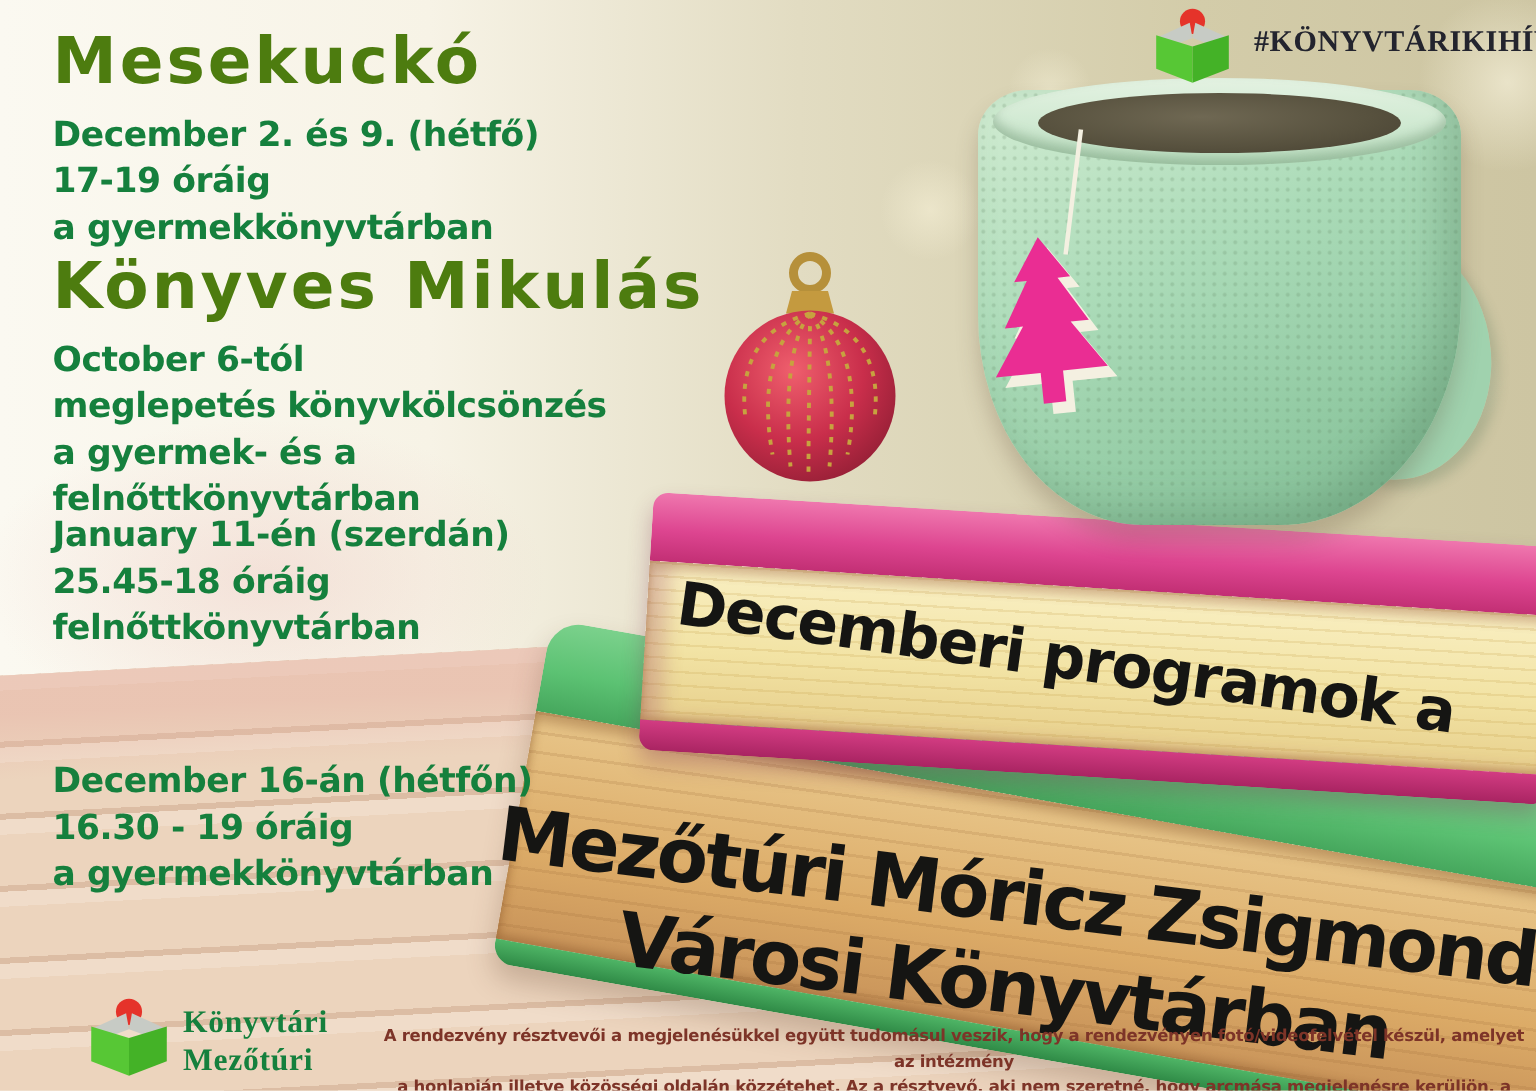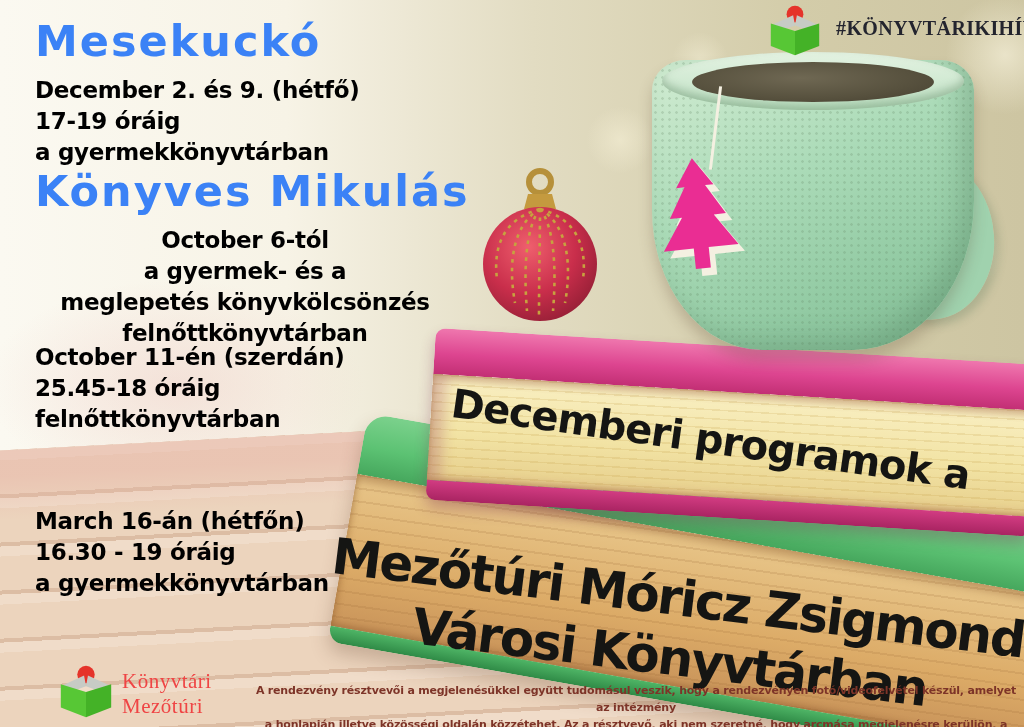--- a/index.html
+++ b/index.html
@@ -82,7 +82,7 @@
   
   .program{left:35px;width:420px;position:absolute;}
   .program .ptitle{position:static;display:block;font-size:43px;font-weight:bold;
-    letter-spacing:2px;color:#3b82f6;margin:0 0 9px 0;white-space:nowrap;}
+    letter-spacing:2px;color:#4d7c0f;margin:0 0 9px 0;white-space:nowrap;}
   .program .pline{position:static;display:block;font-size:23px;font-weight:bold;
     letter-spacing:-.3px;line-height:31px;color:#000000;white-space:nowrap;}
   #prog0{top:16px;} #prog1{top:166px;text-align:center;} #prog2{top:342px;} #prog3{top:506px;}

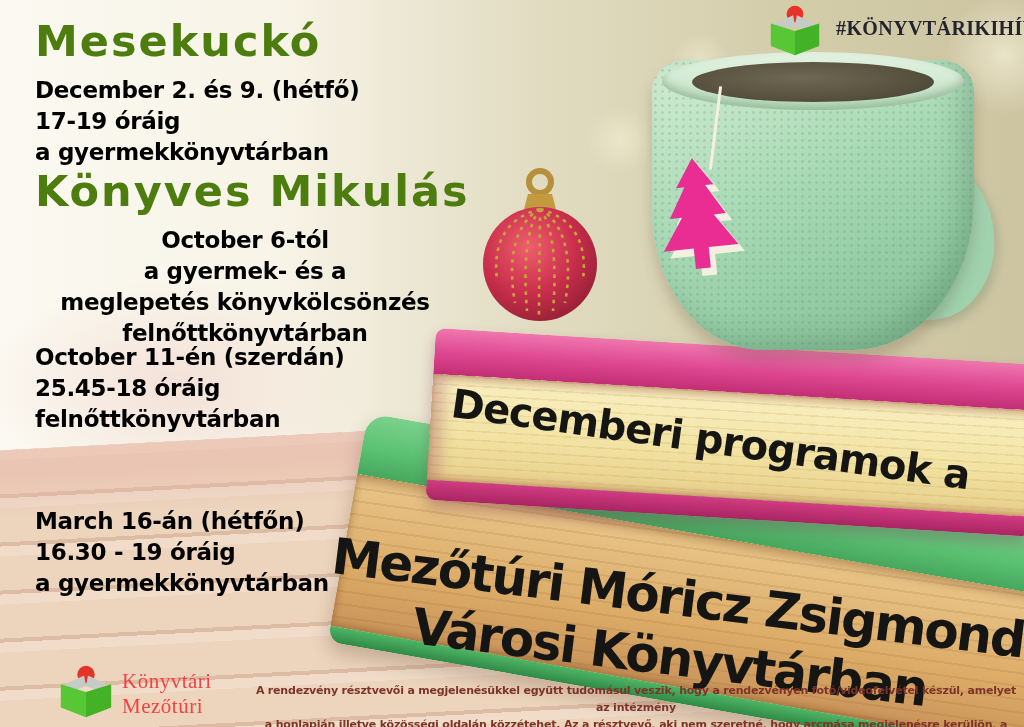--- a/index.html
+++ b/index.html
@@ -84,7 +84,7 @@
   .program .ptitle{position:static;display:block;font-size:43px;font-weight:bold;
     letter-spacing:2px;color:#4d7c0f;margin:0 0 9px 0;white-space:nowrap;}
   .program .pline{position:static;display:block;font-size:23px;font-weight:bold;
-    letter-spacing:-.3px;line-height:31px;color:#000000;white-space:nowrap;}
+    letter-spacing:-.3px;line-height:31px;color:#15803d;white-space:nowrap;}
   #prog0{top:16px;} #prog1{top:166px;text-align:center;} #prog2{top:342px;} #prog3{top:506px;}
 
   

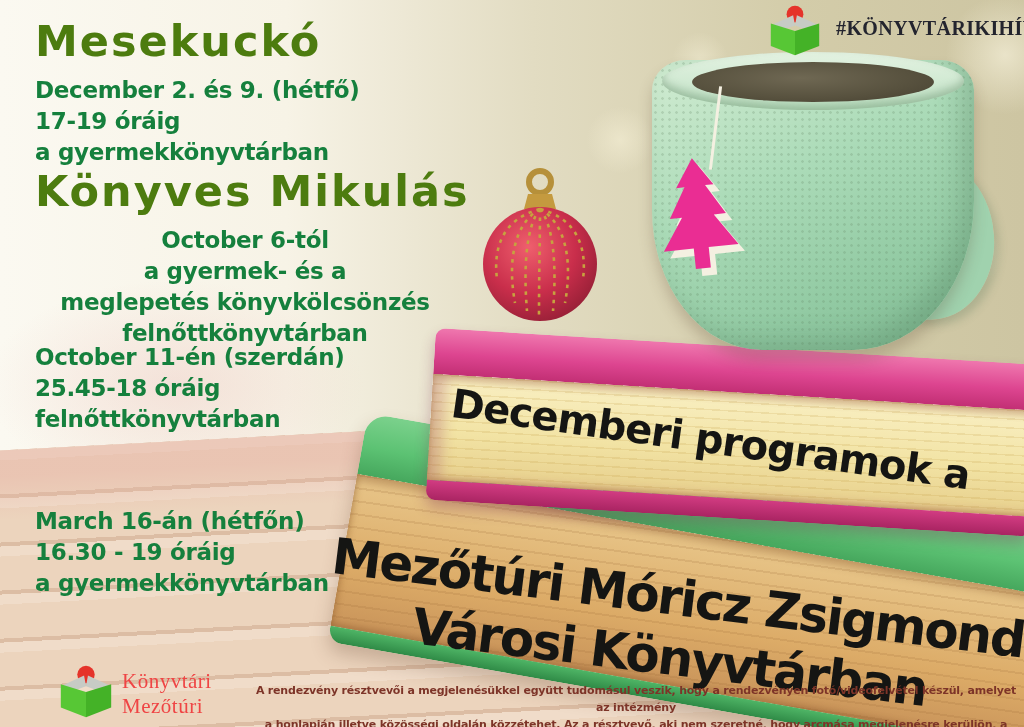--- a/index.html
+++ b/index.html
@@ -85,7 +85,7 @@
     letter-spacing:2px;color:#4d7c0f;margin:0 0 9px 0;white-space:nowrap;}
   .program .pline{position:static;display:block;font-size:23px;font-weight:bold;
     letter-spacing:-.3px;line-height:31px;color:#15803d;white-space:nowrap;}
-  #prog0{top:16px;} #prog1{top:166px;text-align:center;} #prog2{top:342px;} #prog3{top:506px;}
+  #prog0{top:16px;} #prog1{top:166px;} #prog2{top:342px;} #prog3{top:506px;}
 
   
   .hash-icon{left:762px;top:4px;width:66px;height:54px;}

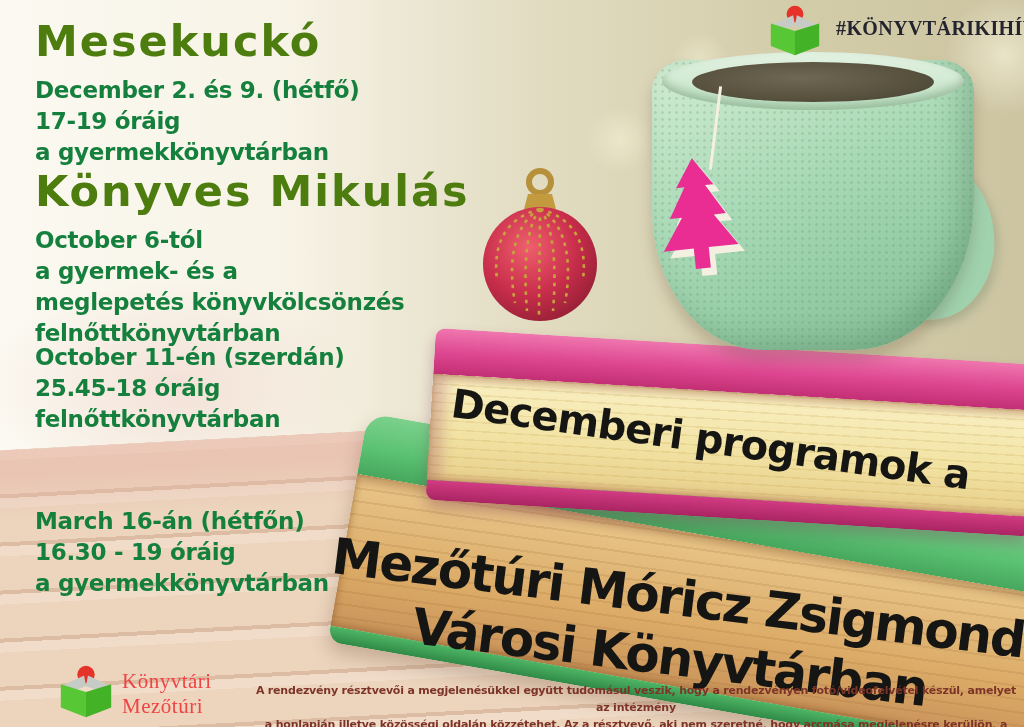--- a/index.html
+++ b/index.html
@@ -167,8 +167,8 @@
   <div class="program" id="prog1">
     <span class="ptitle">Könyves Mikulás</span>
     <span class="pline">October 6-tól</span>
+    <span class="pline">meglepetés könyvkölcsönzés</span>
     <span class="pline">a gyermek- és a</span>
-    <span class="pline">meglepetés könyvkölcsönzés</span>
     <span class="pline">felnőttkönyvtárban</span>
   </div>
   <div class="program" id="prog2">

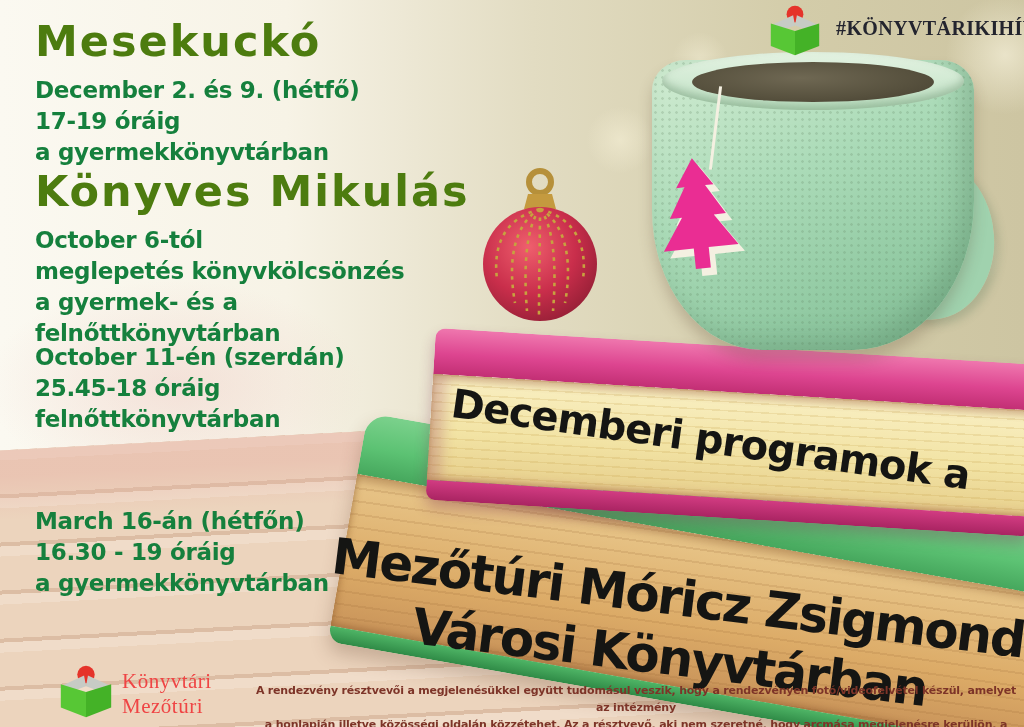--- a/index.html
+++ b/index.html
@@ -172,7 +172,7 @@
     <span class="pline">felnőttkönyvtárban</span>
   </div>
   <div class="program" id="prog2">
-    <span class="pline">October 11-én (szerdán)</span>
+    <span class="pline">January 11-én (szerdán)</span>
     <span class="pline">25.45-18 óráig</span>
     <span class="pline">felnőttkönyvtárban</span>
   </div>

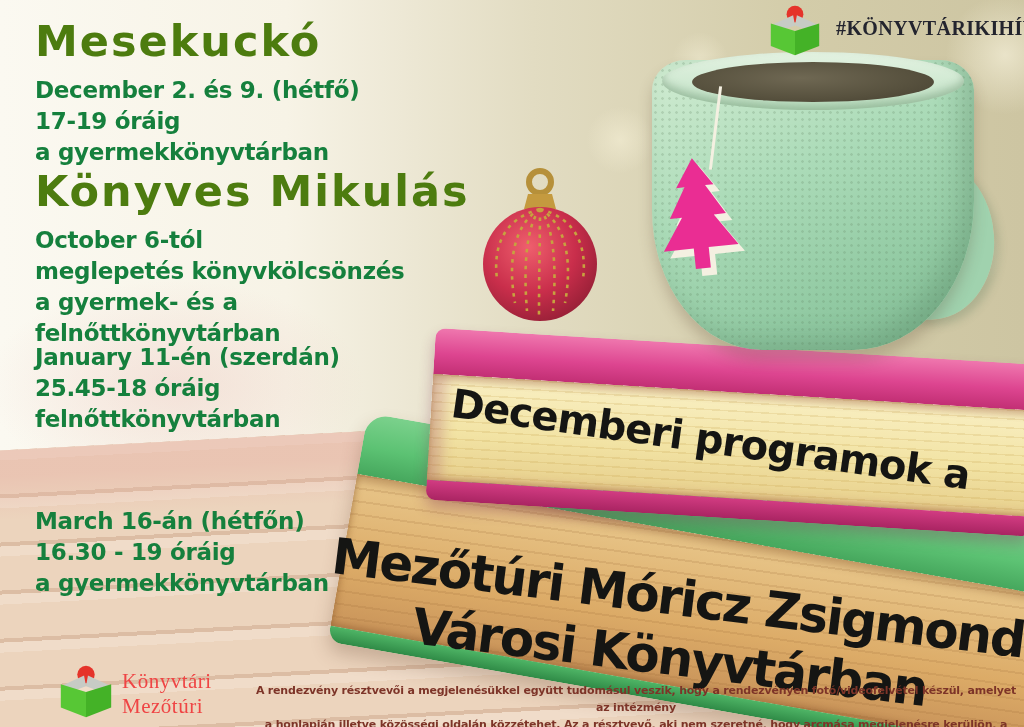--- a/index.html
+++ b/index.html
@@ -177,7 +177,7 @@
     <span class="pline">felnőttkönyvtárban</span>
   </div>
   <div class="program" id="prog3">
-    <span class="pline">March 16-án (hétfőn)</span>
+    <span class="pline">December 16-án (hétfőn)</span>
     <span class="pline">16.30 - 19 óráig</span>
     <span class="pline">a gyermekkönyvtárban</span>
   </div>

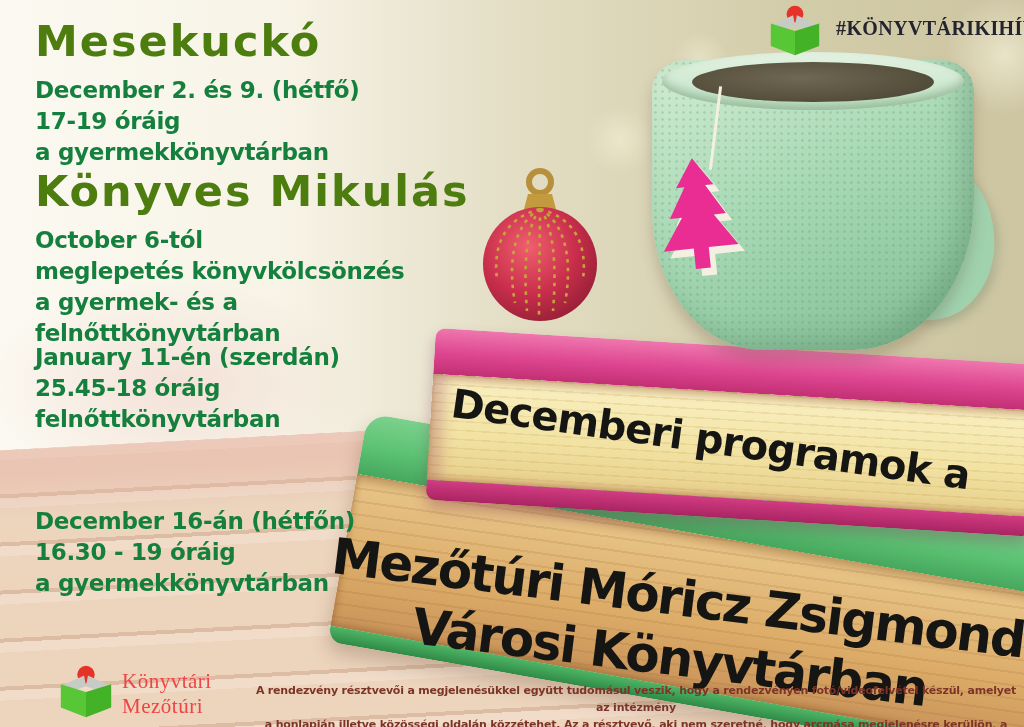--- a/index.html
+++ b/index.html
@@ -94,8 +94,8 @@
 
   
   .logo-icon{left:55px;top:662px;width:62px;height:60px;}
-  .logo-text{left:122px;top:669px;font-family:"Liberation Serif",serif;font-weight:normal;
-    font-size:21px;line-height:25px;color:#ef4444;letter-spacing:.5px;}
+  .logo-text{left:122px;top:669px;font-family:"Liberation Serif",serif;font-weight:bold;
+    font-size:21px;line-height:25px;color:#15803d;letter-spacing:.5px;}
   .disclaimer{left:232px;top:682px;width:790px;text-align:center;color:#7d3428;
     font-size:11px;line-height:17px;letter-spacing:-.2px;font-weight:bold;}
   .disclaimer div{position:static;margin-left:18px;}

